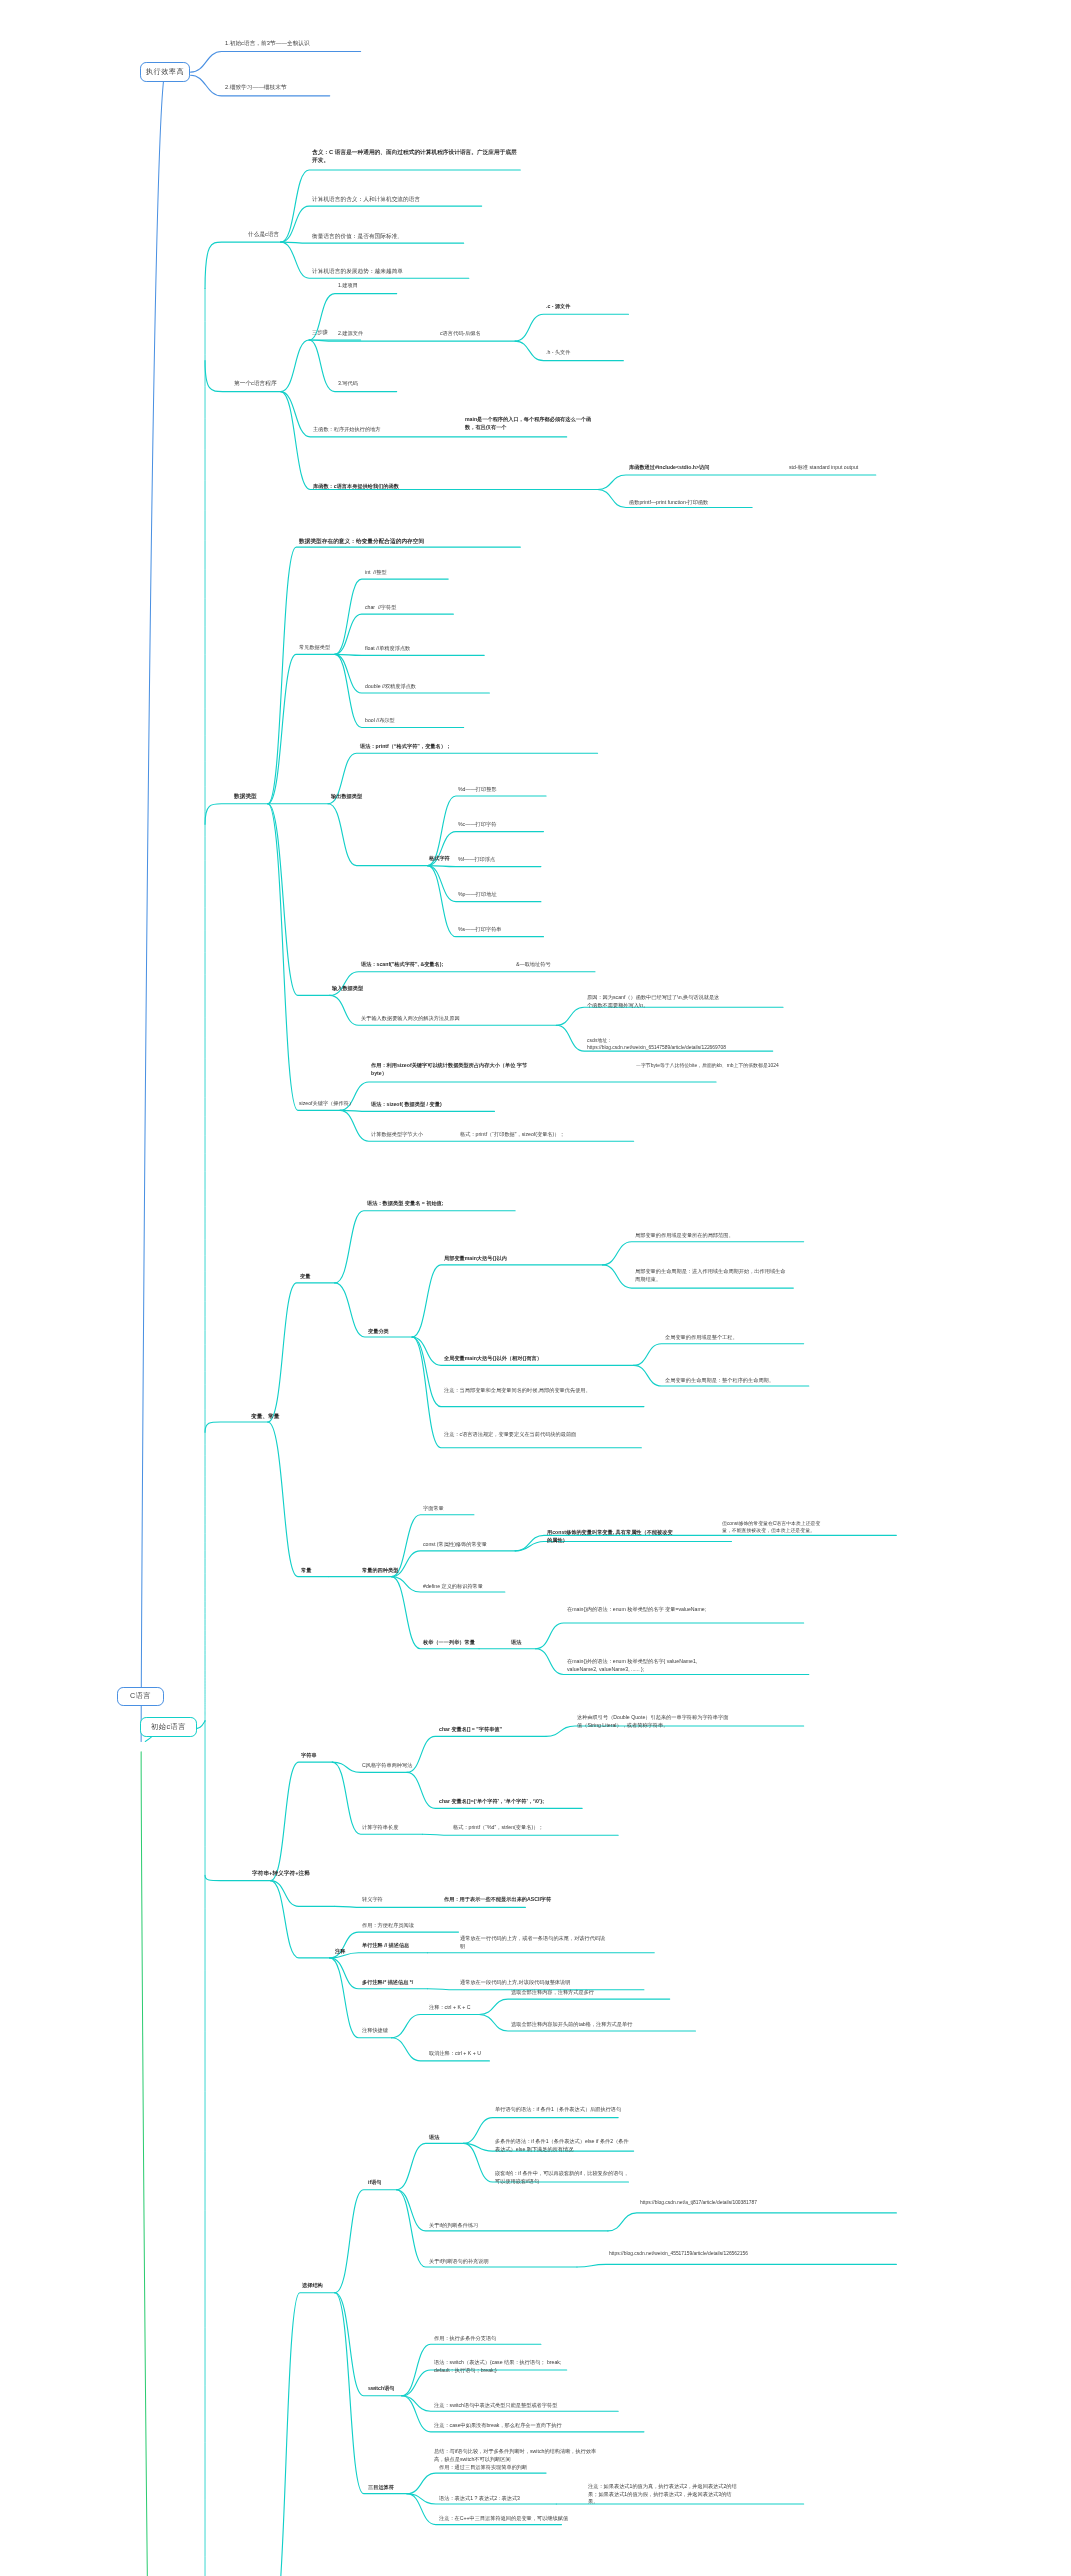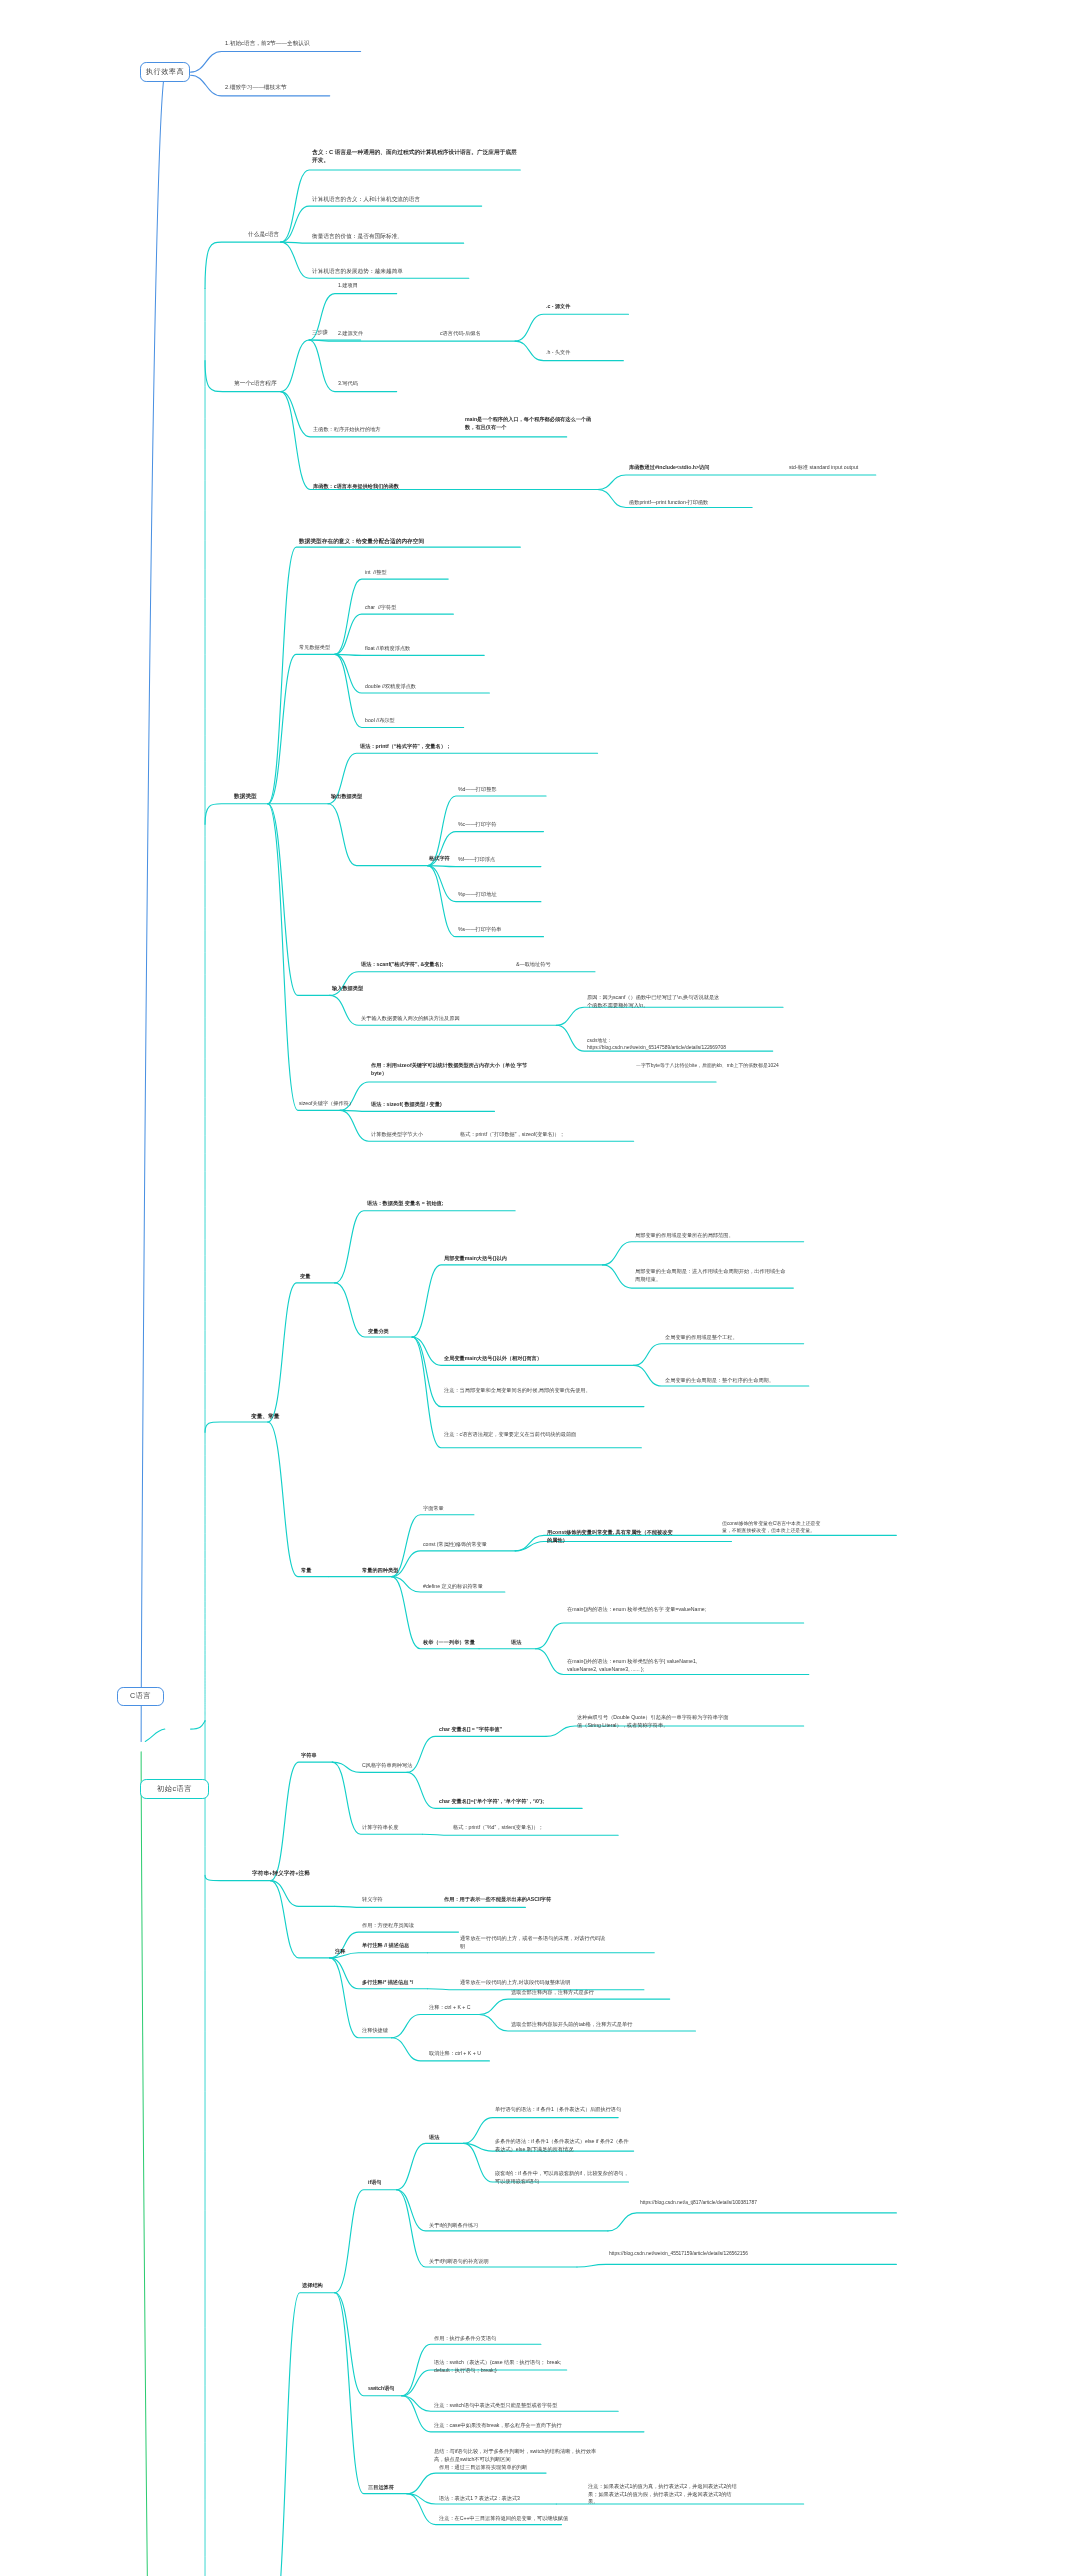--- a/index.html
+++ b/index.html
@@ -222,7 +222,7 @@
     <span>执行效率高</span>
   </div>
 
-  <div class="capsule" style="left:140px; top:1779px; width:69px; height:19.6px; border-color:#12cfc8;">
+  <div class="capsule" style="left:140px; top:1717px; width:57px; height:19.6px; border-color:#12cfc8;">
     <span>初始c语言</span>
   </div>
 

